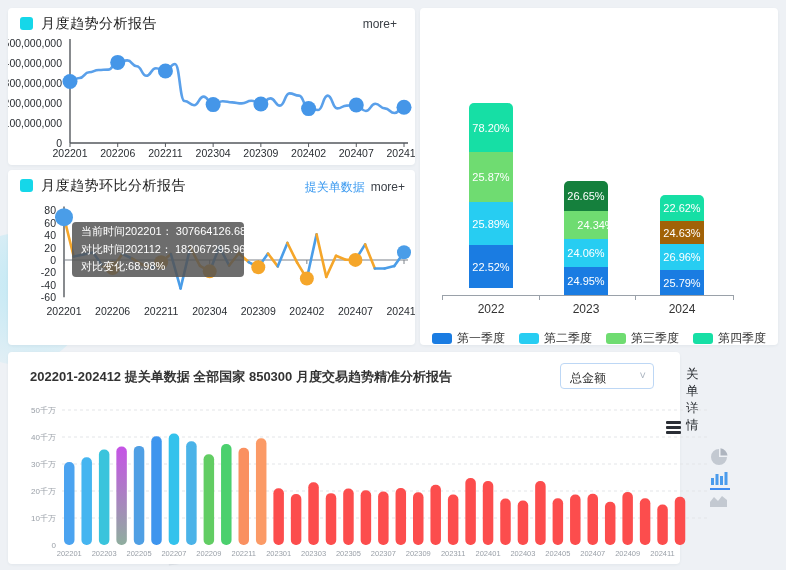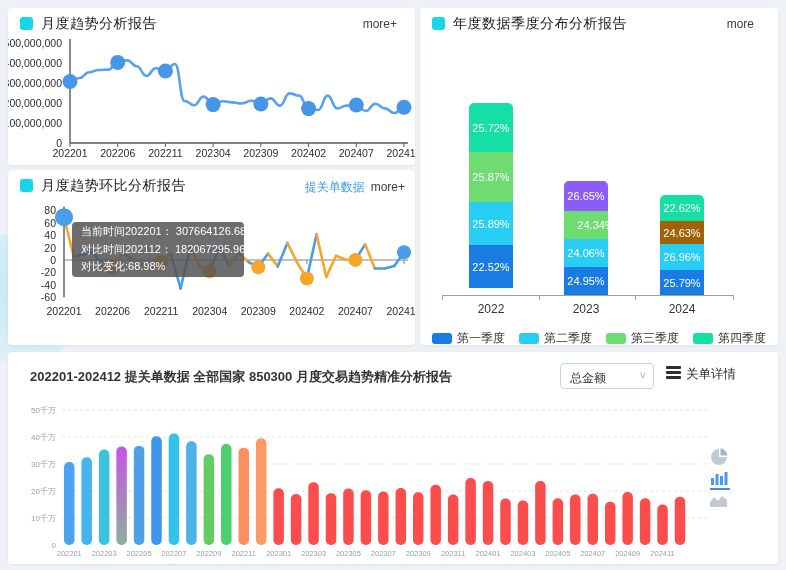--- a/index.html
+++ b/index.html
@@ -211,11 +211,6 @@
 </div>
 
 <div class="card" id="card-quarter">
-  <div class="hdr">
-    <span class="bullet"></span>
-    <span class="title">年度数据季度分布分析报告</span>
-    <span class="more">more</span>
-  </div>
   <div id="qplot">
       <div class="qbar" style="left: 49px; top: 95px; height: 192px;">
         <div class="qseg" style="background: rgb(22, 223, 165); height: 49.3824px;">25.72%</div>

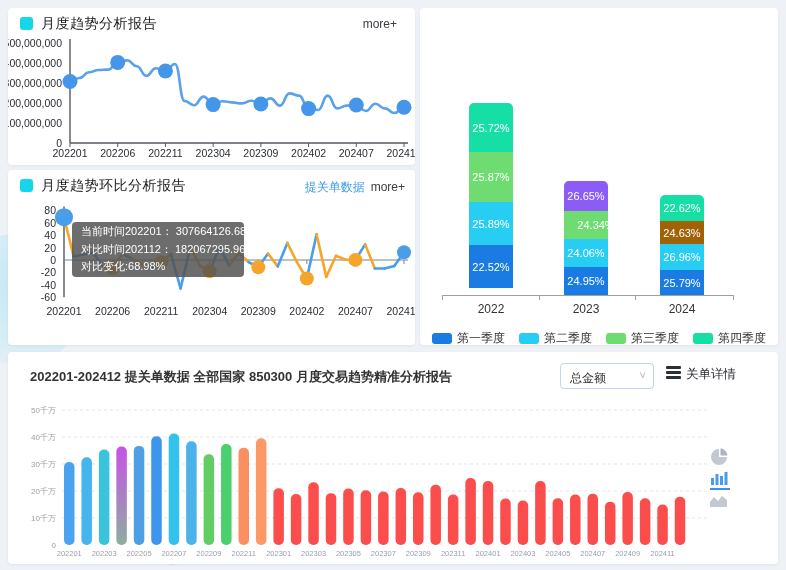--- a/index.html
+++ b/index.html
@@ -213,7 +213,7 @@
 <div class="card" id="card-quarter">
   <div id="qplot">
       <div class="qbar" style="left: 49px; top: 95px; height: 192px;">
-        <div class="qseg" style="background: rgb(22, 223, 165); height: 49.3824px;">25.72%</div>
+        <div class="qseg" style="background: rgb(22, 223, 165); height: 49.3824px;">78.20%</div>
         <div class="qseg" style="background: rgb(111, 220, 113); height: 49.6704px;">25.87%</div>
         <div class="qseg" style="background: rgb(39, 205, 242); height: 43px;">25.89%</div>
         <div class="qseg" style="background: rgb(26, 124, 226); height: 43.2384px;">22.52%</div>

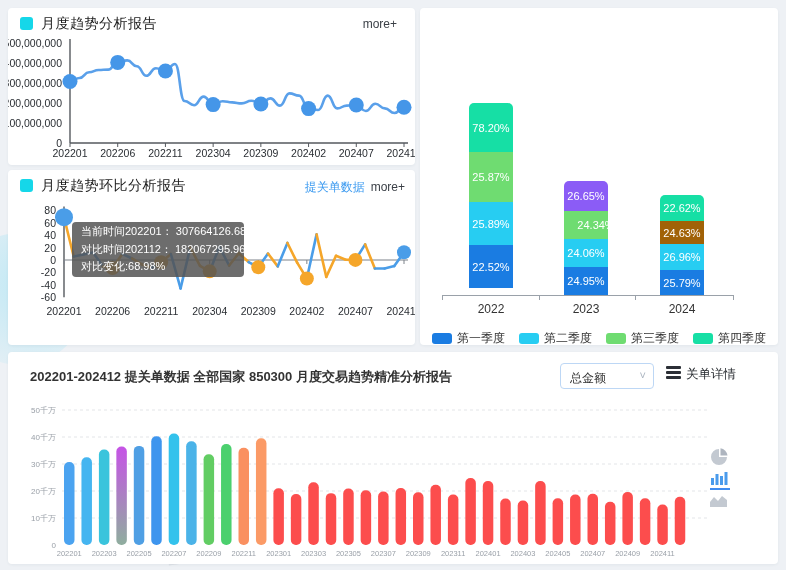--- a/index.html
+++ b/index.html
@@ -219,7 +219,7 @@
         <div class="qseg" style="background: rgb(26, 124, 226); height: 43.2384px;">22.52%</div>
       </div>
       <div class="qbar" style="left: 144px; top: 172.952px; height: 114.048px;">
-        <div class="qseg" style="background: #8b5cf6; height: 30.3938px;">26.65%</div>
+        <div class="qseg" style="background: #15803d; height: 30.3938px;">26.65%</div>
         <div class="qseg" style="background: rgb(111, 220, 113); height: 27.7593px; padding-left: 20px;">24.34%</div>
         <div class="qseg" style="background: rgb(39, 205, 242); height: 27.4399px;">24.06%</div>
         <div class="qseg" style="background: rgb(26, 124, 226); height: 28.455px;">24.95%</div>

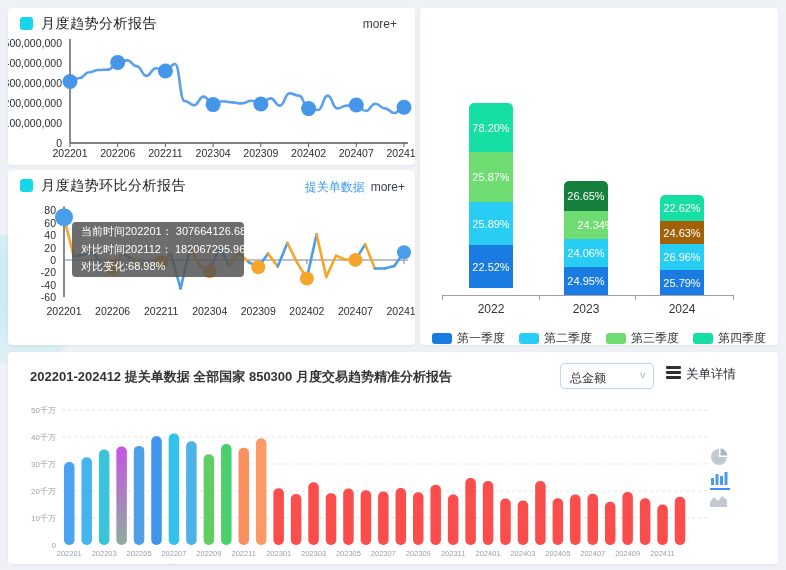--- a/index.html
+++ b/index.html
@@ -12,7 +12,7 @@
   #card-trend  { left:8px;  top:8px;   width:407px; height:157px; }
   #card-mom    { left:8px;  top:170px; width:407px; height:175px; }
   #card-quarter{ left:420px; top:8px;  width:358px; height:337px; }
-  #card-bottom { left:8px;  top:352px; width:770px; height:212px; }
+  #card-bottom { left:8px;  top:352px; width:672px; height:212px; }
 
   .hdr { position:absolute; left:0; top:0; right:0; height:28px; }
   .bullet { position:absolute; left:12px; top:9px; width:13px; height:13px; border-radius:3px; background:#15d7e9; }

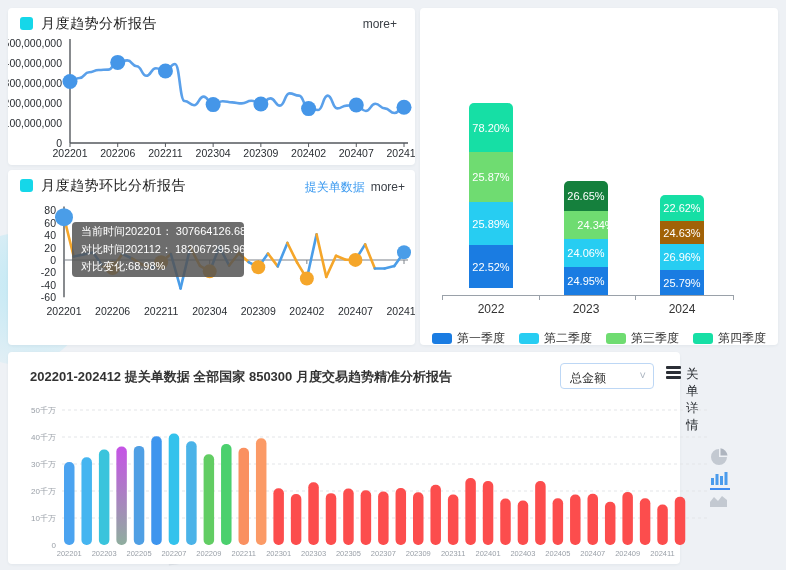--- a/index.html
+++ b/index.html
@@ -52,7 +52,7 @@
     border:1px solid #bdd7f5; border-radius:4px; background:#fff; cursor:pointer; }
   #metric-select .val { position:absolute; left:9px; top:6px; font-size:12px; color:#333; }
   #metric-select .chev { position:absolute; right:7px; top:5px; font-size:11px; color:#aab4c0; }
-  #detail-link { position:absolute; left:658px; top:14px; display:flex; align-items:flex-start; gap:5px; cursor:pointer; }
+  #detail-link { position:absolute; left:658px; top:14px; display:flex; align-items:flex-end; gap:5px; cursor:pointer; }
   #detail-link .burger { display:flex; flex-direction:column; gap:2px; }
   #detail-link .burger i { display:block; width:15px; height:3px; background:#2b2f36; border-radius:1px; }
   #detail-link .txt { font-size:12.5px; color:#1f2328; }

